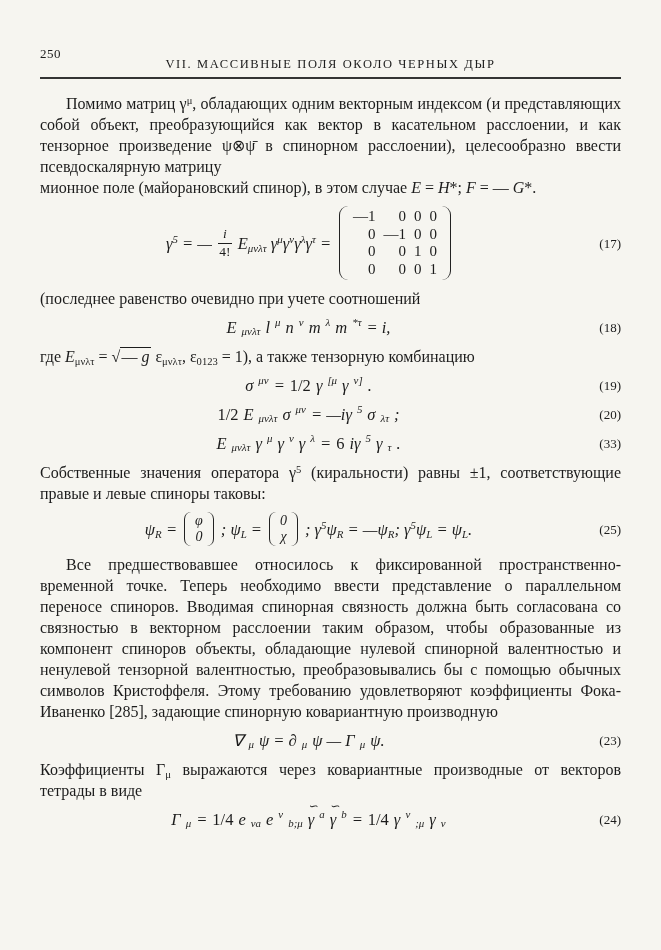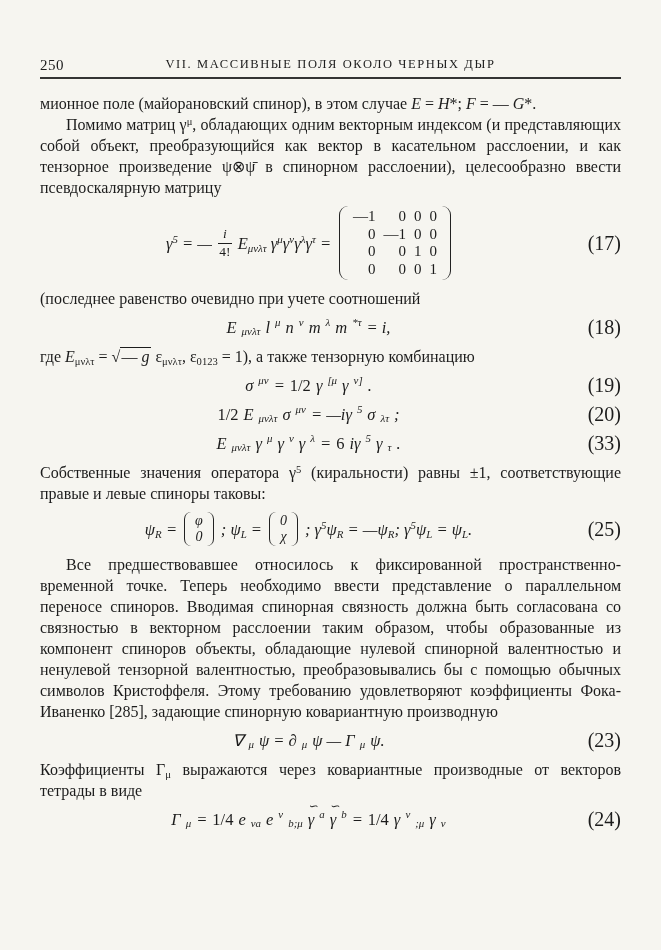--- a/index.html
+++ b/index.html
@@ -15,8 +15,8 @@
   
   .pagehead { position:relative; height:22px; }
   .pagenum {
-    position:absolute; left:0; bottom:0;
-    font-size:15px; letter-spacing:0.5px;
+    position:absolute; left:0; bottom:12px;
+    font-size:13px; letter-spacing:0.5px;
   }
   .runtitle {
     display:block; text-align:center;

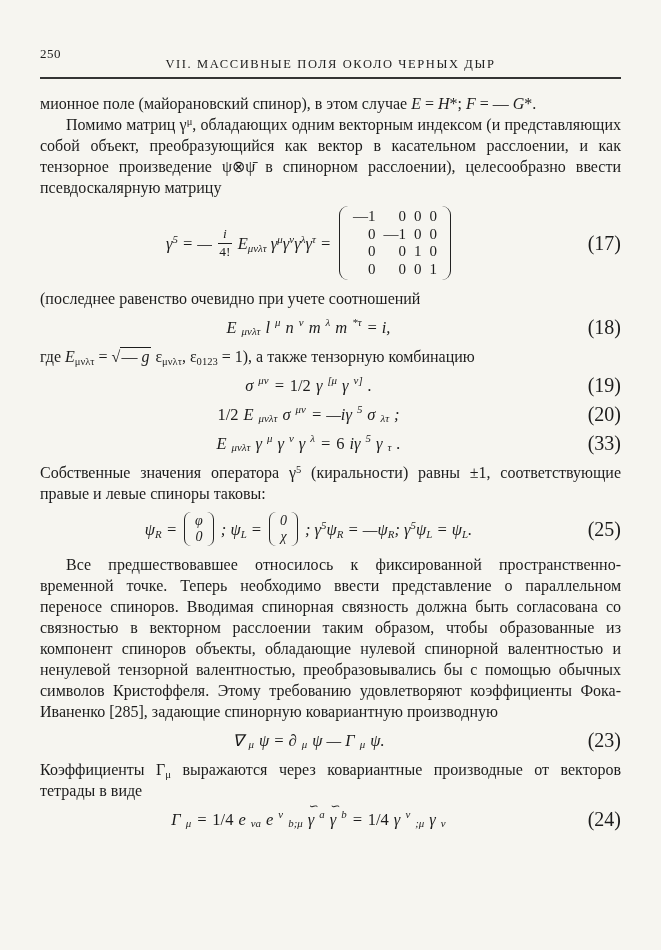--- a/index.html
+++ b/index.html
@@ -87,9 +87,9 @@
 
   <main class="body">
 
+    <p class="para indent">Помимо матриц γ<sup>μ</sup>, обладающих одним векторным индексом (и представляющих собой объект, преобразующийся как вектор в касательном расслоении, и как тензорное произведение ψ⊗ψ̄ в спинорном расслоении), целесообразно ввести псевдоскалярную матрицу</p>
+
     <p class="para">мионное поле (майорановский спинор), в этом случае <i>E</i> = <i>H</i>*; <i>F</i> = — <i>G</i>*.</p>
-
-    <p class="para indent">Помимо матриц γ<sup>μ</sup>, обладающих одним векторным индексом (и представляющих собой объект, преобразующийся как вектор в касательном расслоении, и как тензорное произведение ψ⊗ψ̄ в спинорном расслоении), целесообразно ввести псевдоскалярную матрицу</p>
 
     <div class="eqrow">
       <span class="eqbody">

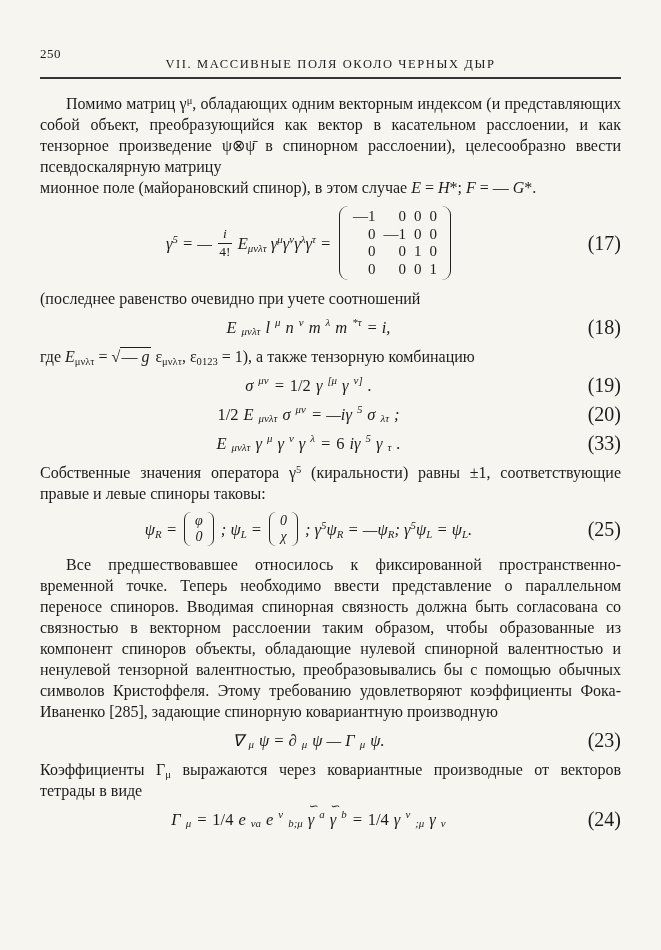--- a/index.html
+++ b/index.html
@@ -40,7 +40,7 @@
     gap:5px; font-style:italic; font-size:16.5px; line-height:21px;
     text-align:center; flex-wrap:nowrap; white-space:nowrap;
   }
-  .eqnum { flex:0 0 44px; text-align:right; font-style:normal; font-size:20px; }
+  .eqnum { flex:0 0 44px; text-align:right; font-style:normal; font-size:13px; }
   .up { font-style:normal; }
 
   

